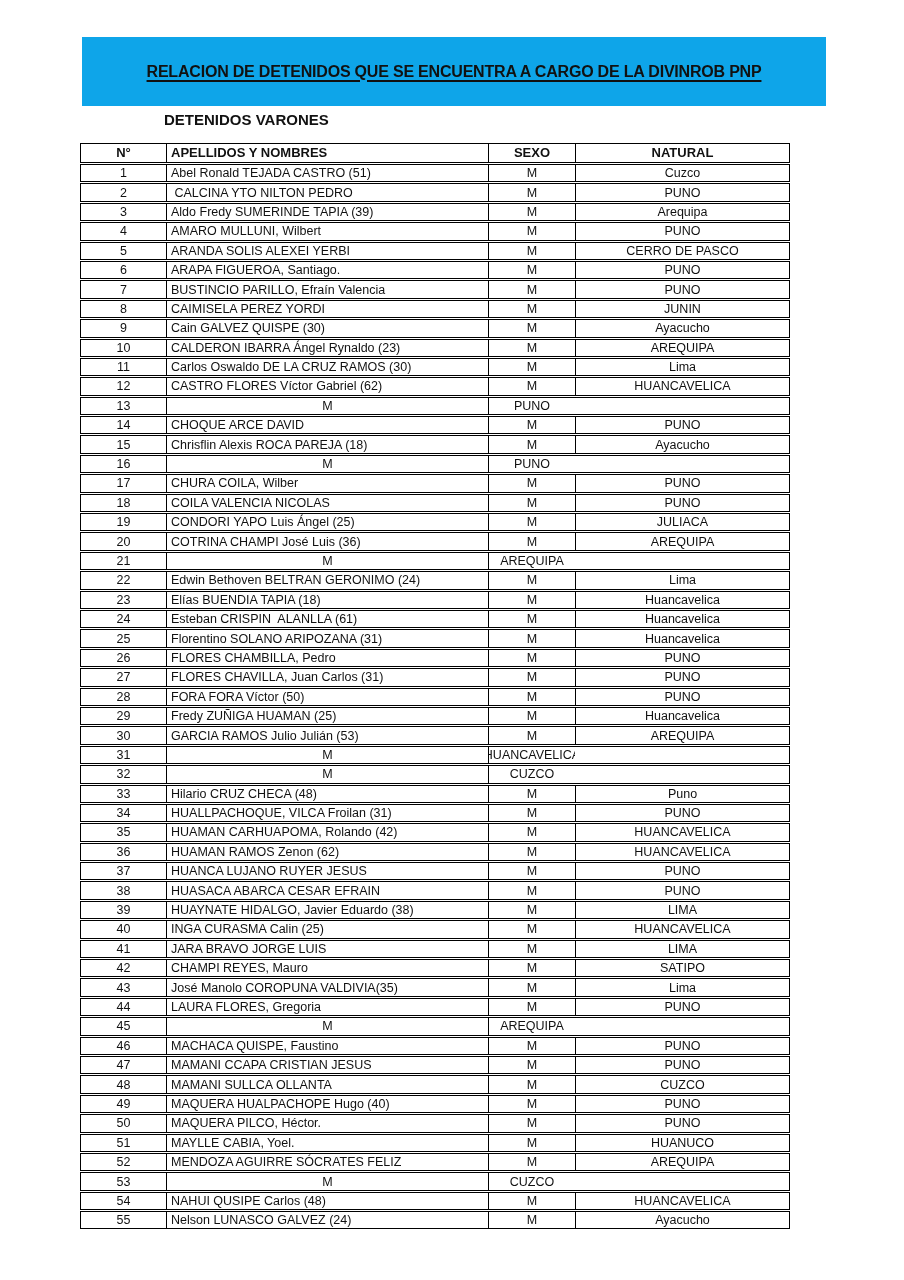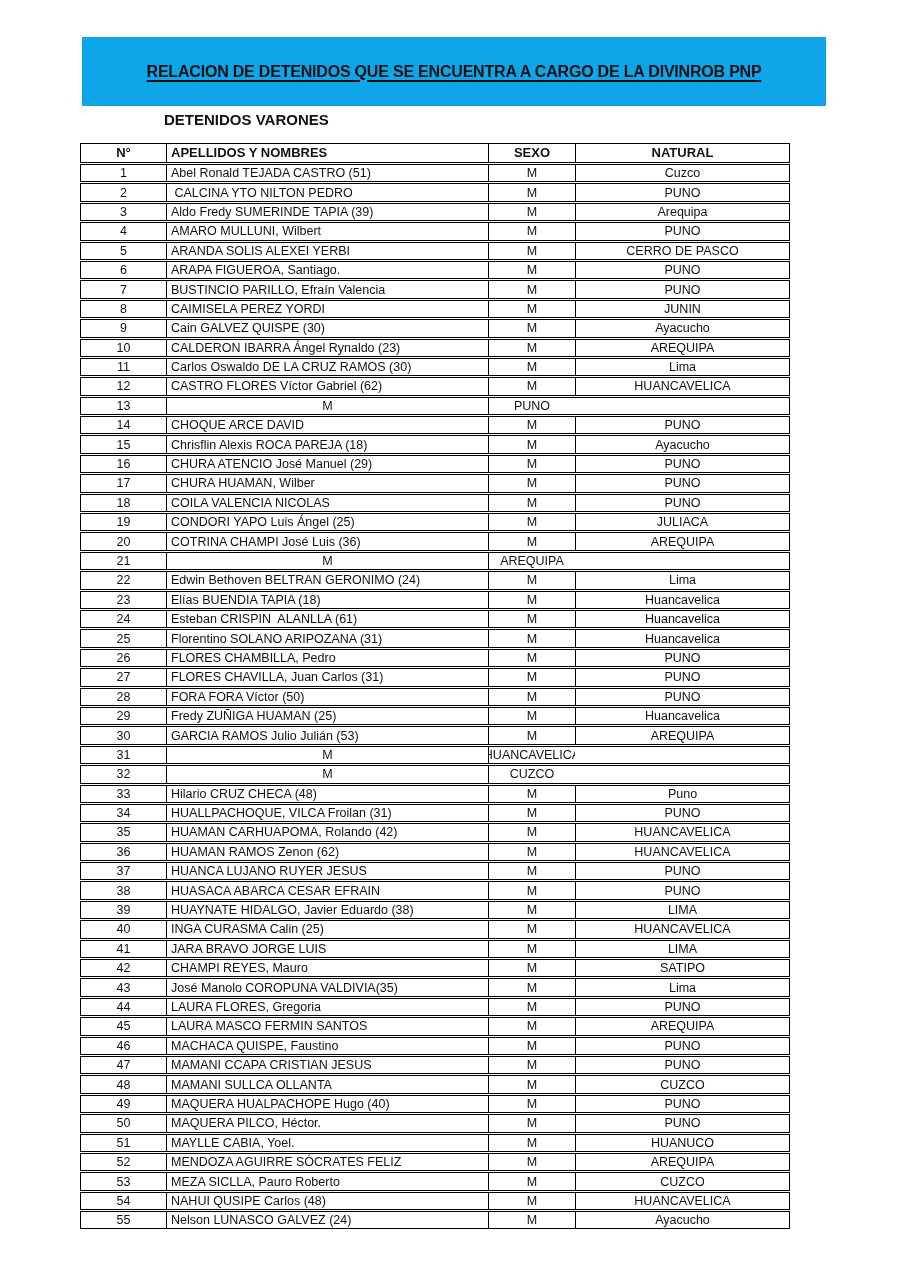--- a/index.html
+++ b/index.html
@@ -192,7 +192,6 @@
         </div>
         <div class="t-row">
           <div class="c num">16</div>
-          <div class="c name">CHURA ATENCIO José Manuel (29)</div>
           <div class="c sexo">M</div>
           <div class="c natural">PUNO</div>
         </div>

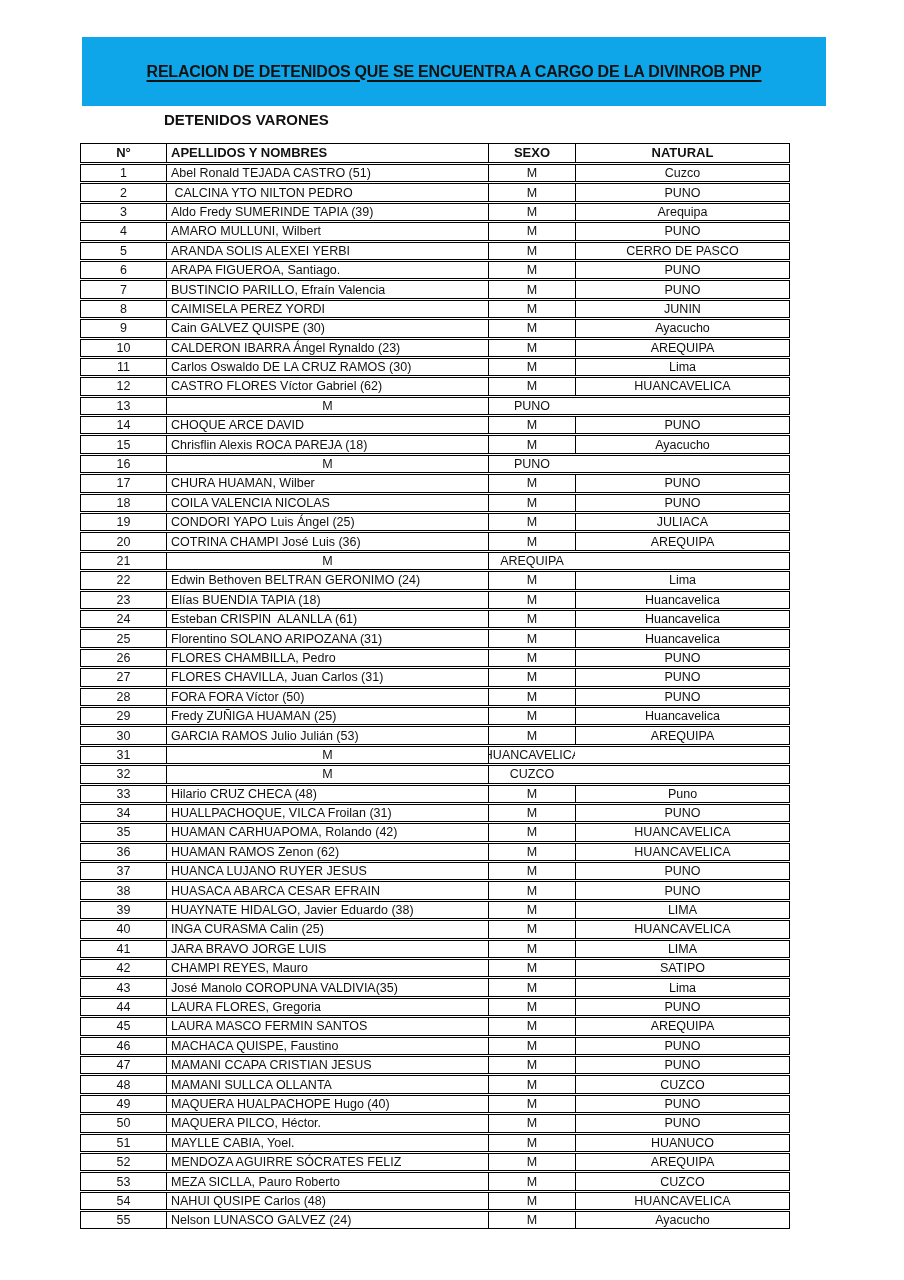--- a/index.html
+++ b/index.html
@@ -197,7 +197,7 @@
         </div>
         <div class="t-row">
           <div class="c num">17</div>
-          <div class="c name">CHURA HUAMAN, Wilber</div>
+          <div class="c name">CHURA COILA, Wilber</div>
           <div class="c sexo">M</div>
           <div class="c natural">PUNO</div>
         </div>

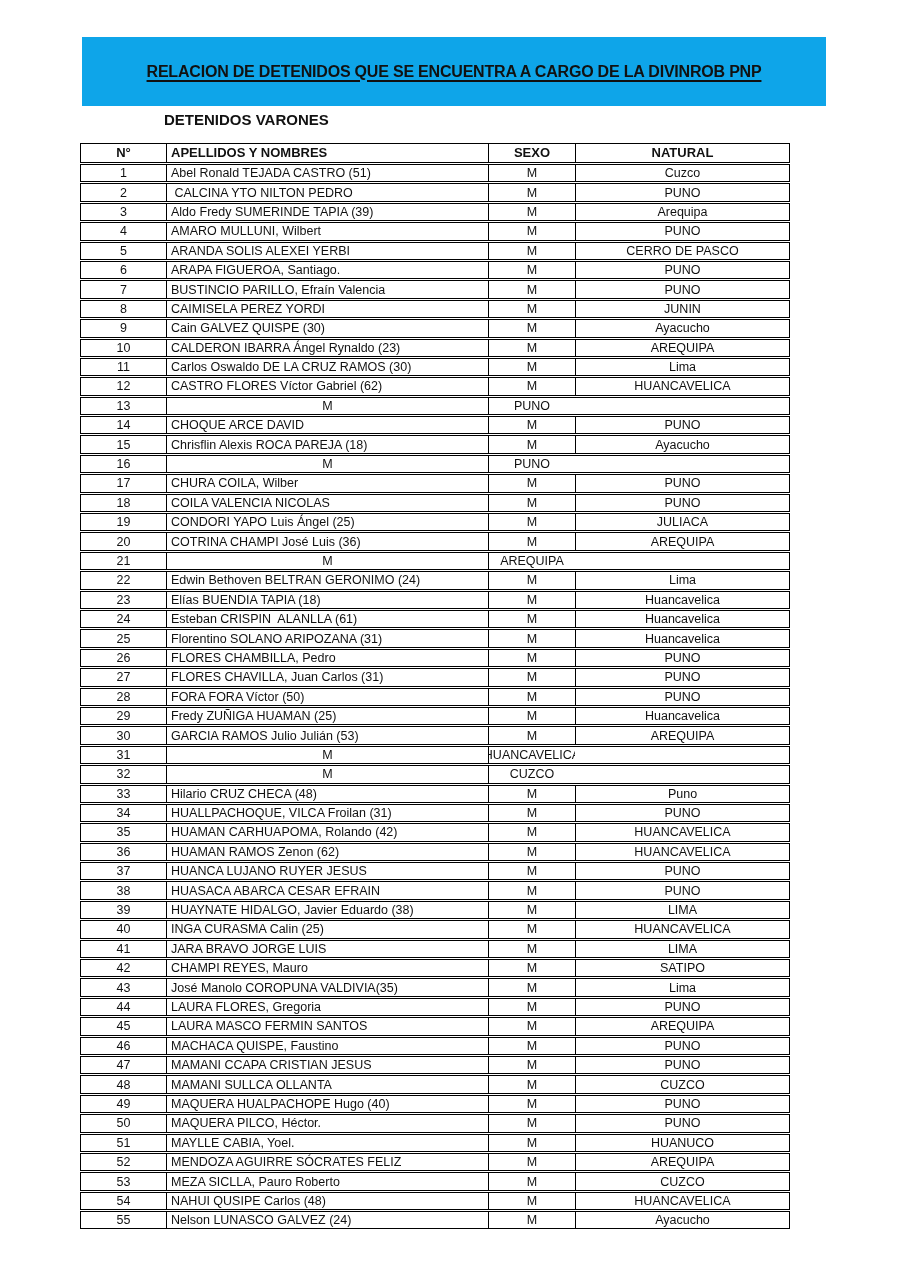--- a/index.html
+++ b/index.html
@@ -362,7 +362,6 @@
         </div>
         <div class="t-row">
           <div class="c num">45</div>
-          <div class="c name">LAURA MASCO FERMIN SANTOS</div>
           <div class="c sexo">M</div>
           <div class="c natural">AREQUIPA</div>
         </div>

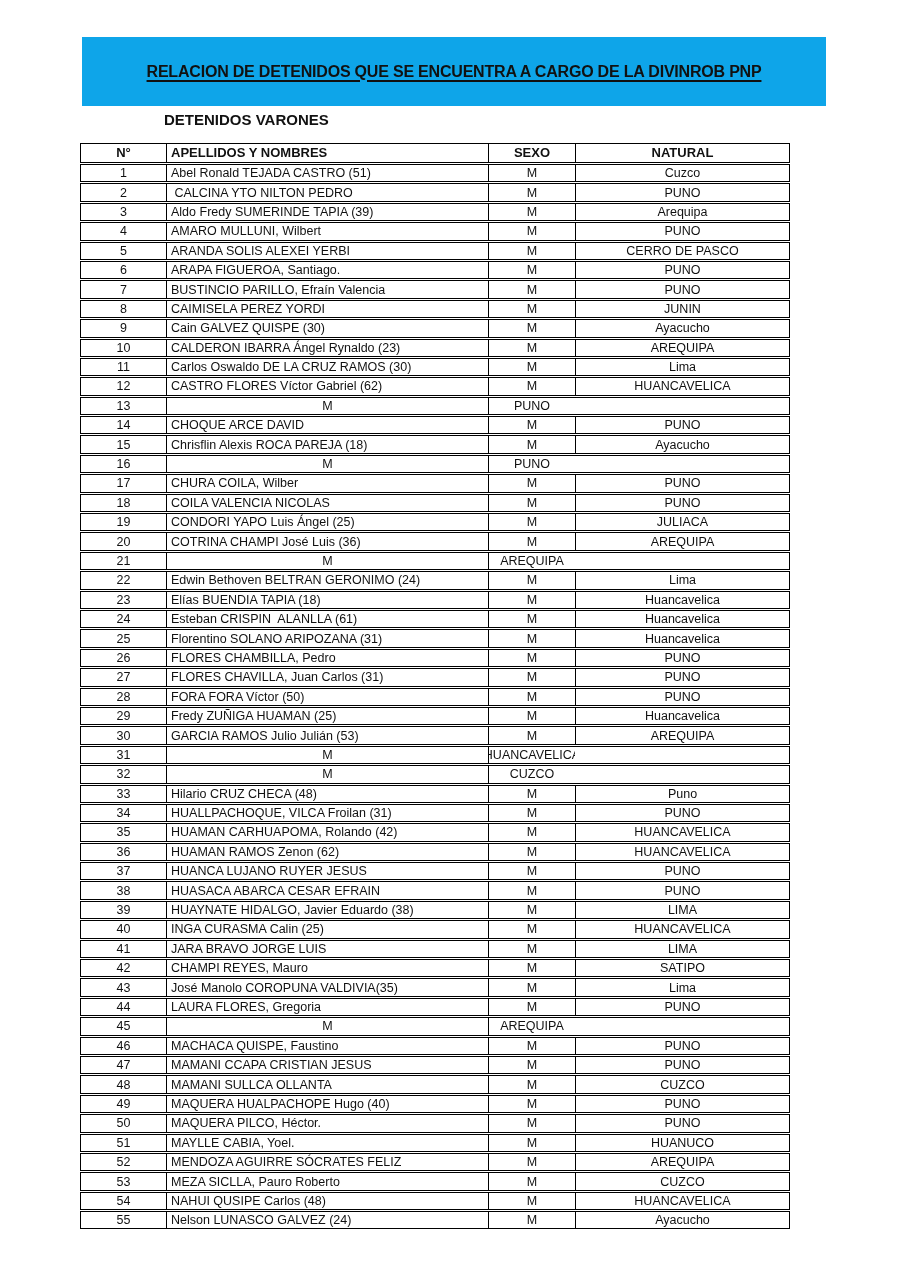--- a/index.html
+++ b/index.html
@@ -409,7 +409,6 @@
         </div>
         <div class="t-row">
           <div class="c num">53</div>
-          <div class="c name">MEZA SICLLA, Pauro Roberto</div>
           <div class="c sexo">M</div>
           <div class="c natural">CUZCO</div>
         </div>

